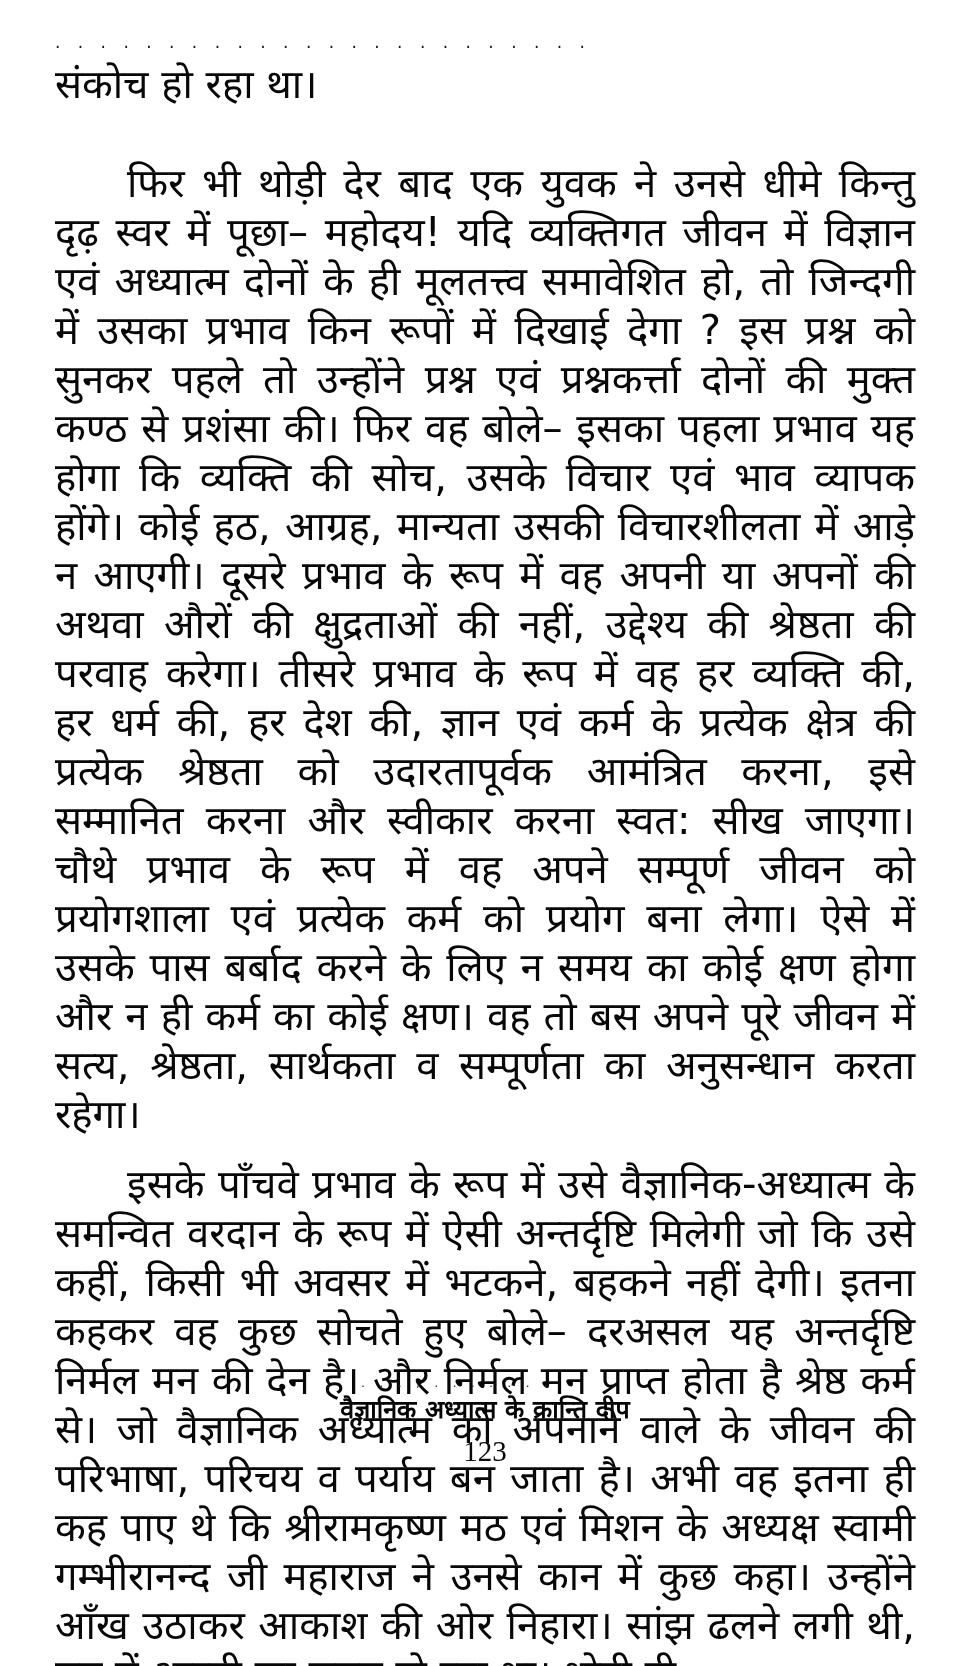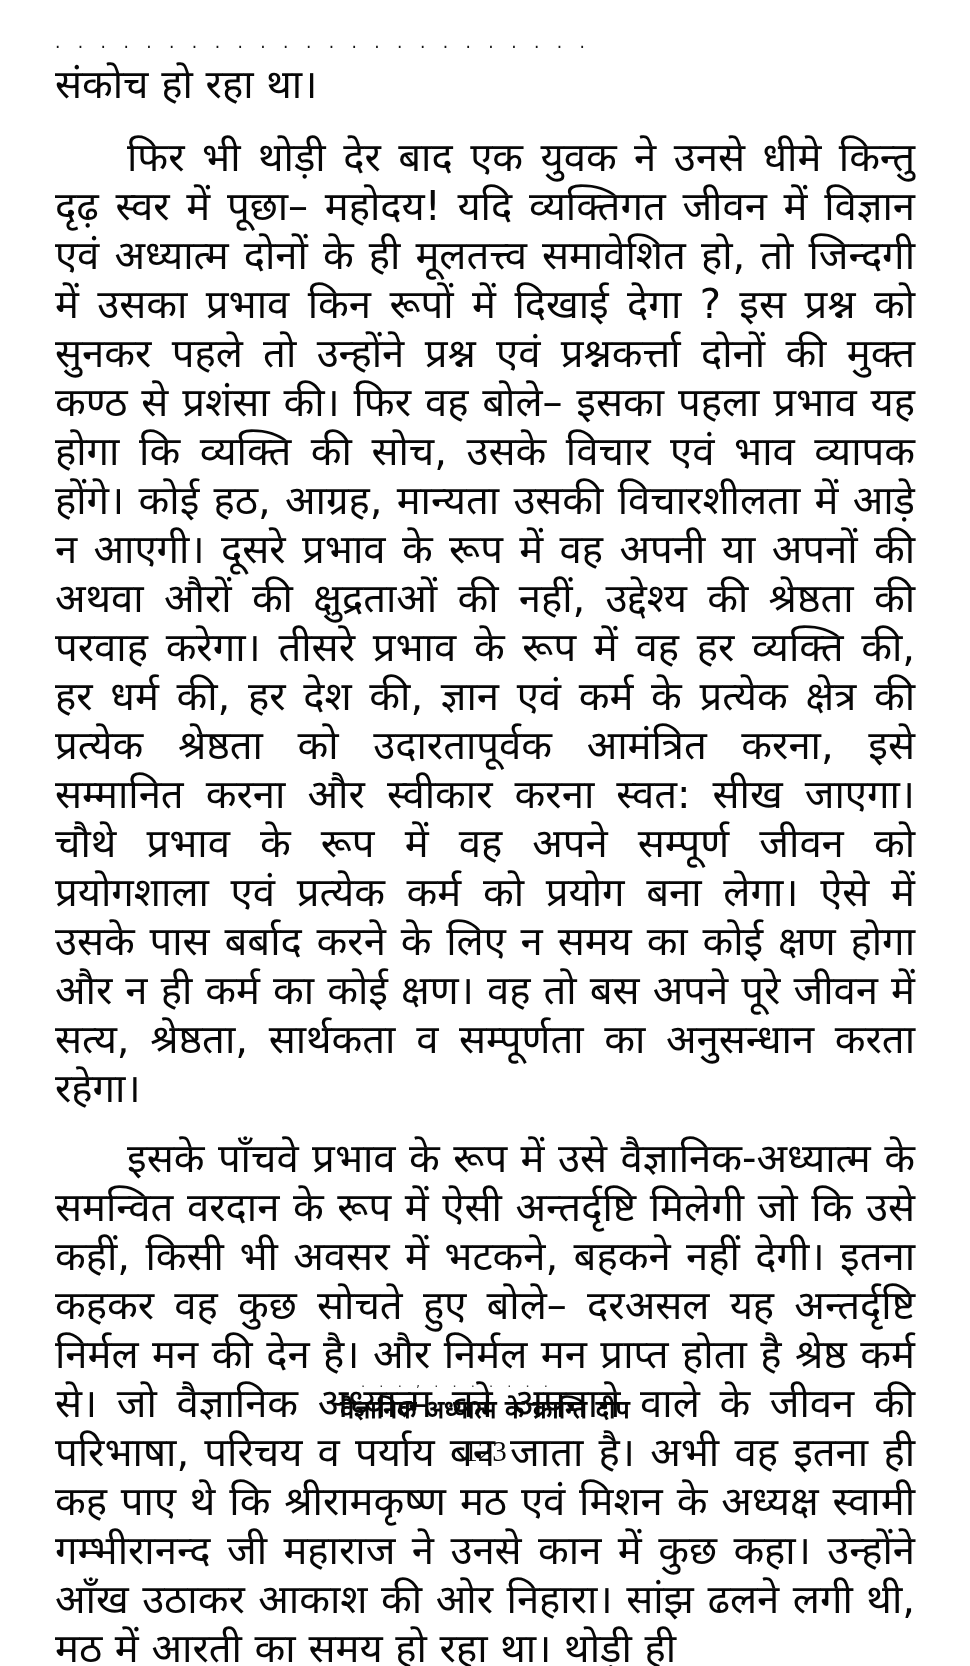--- a/index.html
+++ b/index.html
@@ -55,7 +55,7 @@
     text-align: justify;
     text-indent: 72px;
   }
-  p.para-1 { margin-top: 24px; }
+  p.para-1 { margin-top: 50px; }
   p.para-2 { margin-top: 21px; }
   
   .footer {

